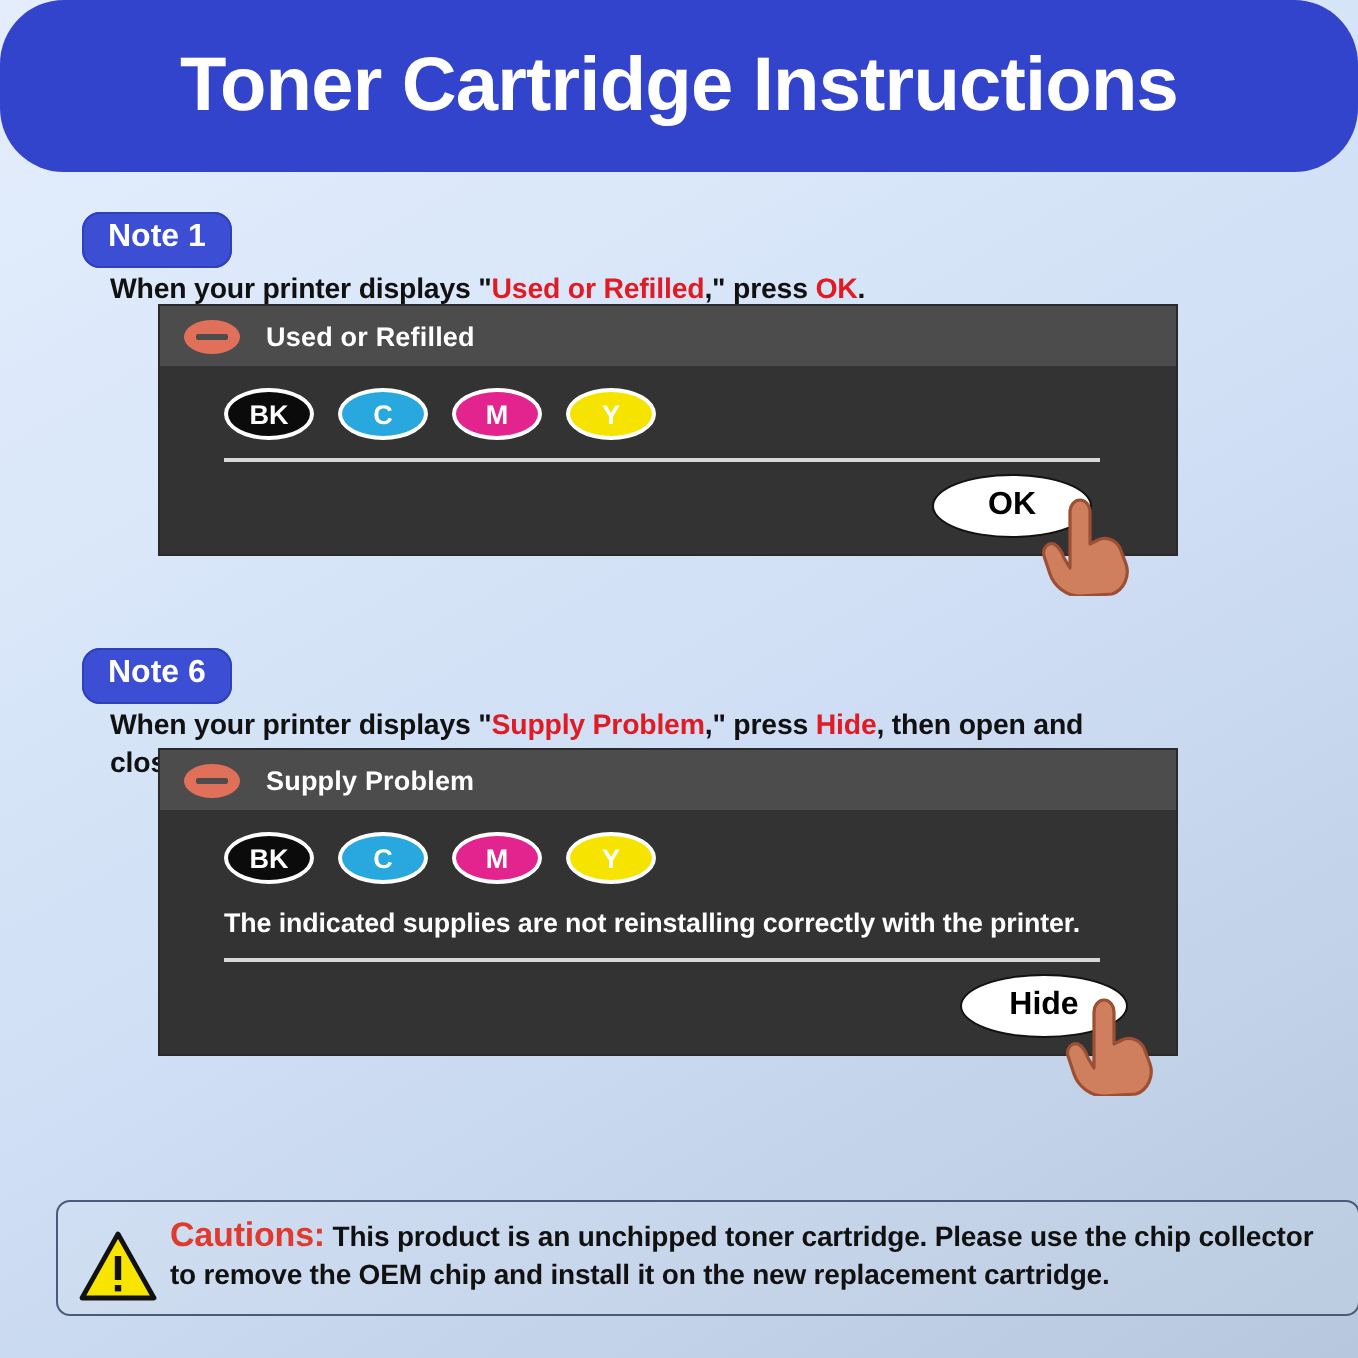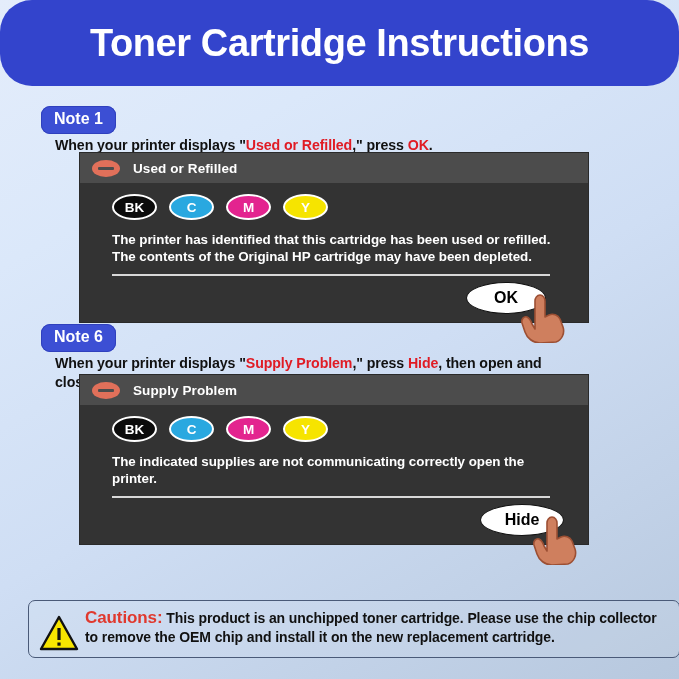--- a/index.html
+++ b/index.html
@@ -130,10 +130,6 @@
         <div class="chip m">M</div>
         <div class="chip y">Y</div>
       </div>
-      <div class="panel-msg">
-        <div>The printer has identified that this cartridge has been used or refilled.</div>
-        <div>The contents of the Original HP cartridge may have been depleted.</div>
-      </div>
       <div class="divider"></div>
       <div class="action-area">
         <div class="pill" style="left:386px;top:6px;">OK</div>

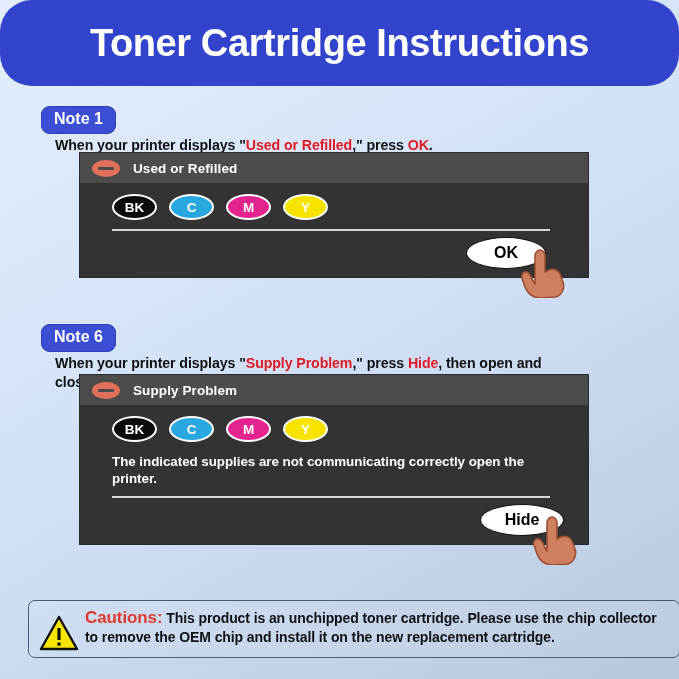--- a/index.html
+++ b/index.html
@@ -158,7 +158,7 @@
         <div class="chip y">Y</div>
       </div>
       <div class="panel-msg">
-        <div>The indicated supplies are not communicating correctly open the printer.</div>
+        <div>The indicated supplies are not reinstalling correctly with the printer.</div>
       </div>
       <div class="divider"></div>
       <div class="action-area">

